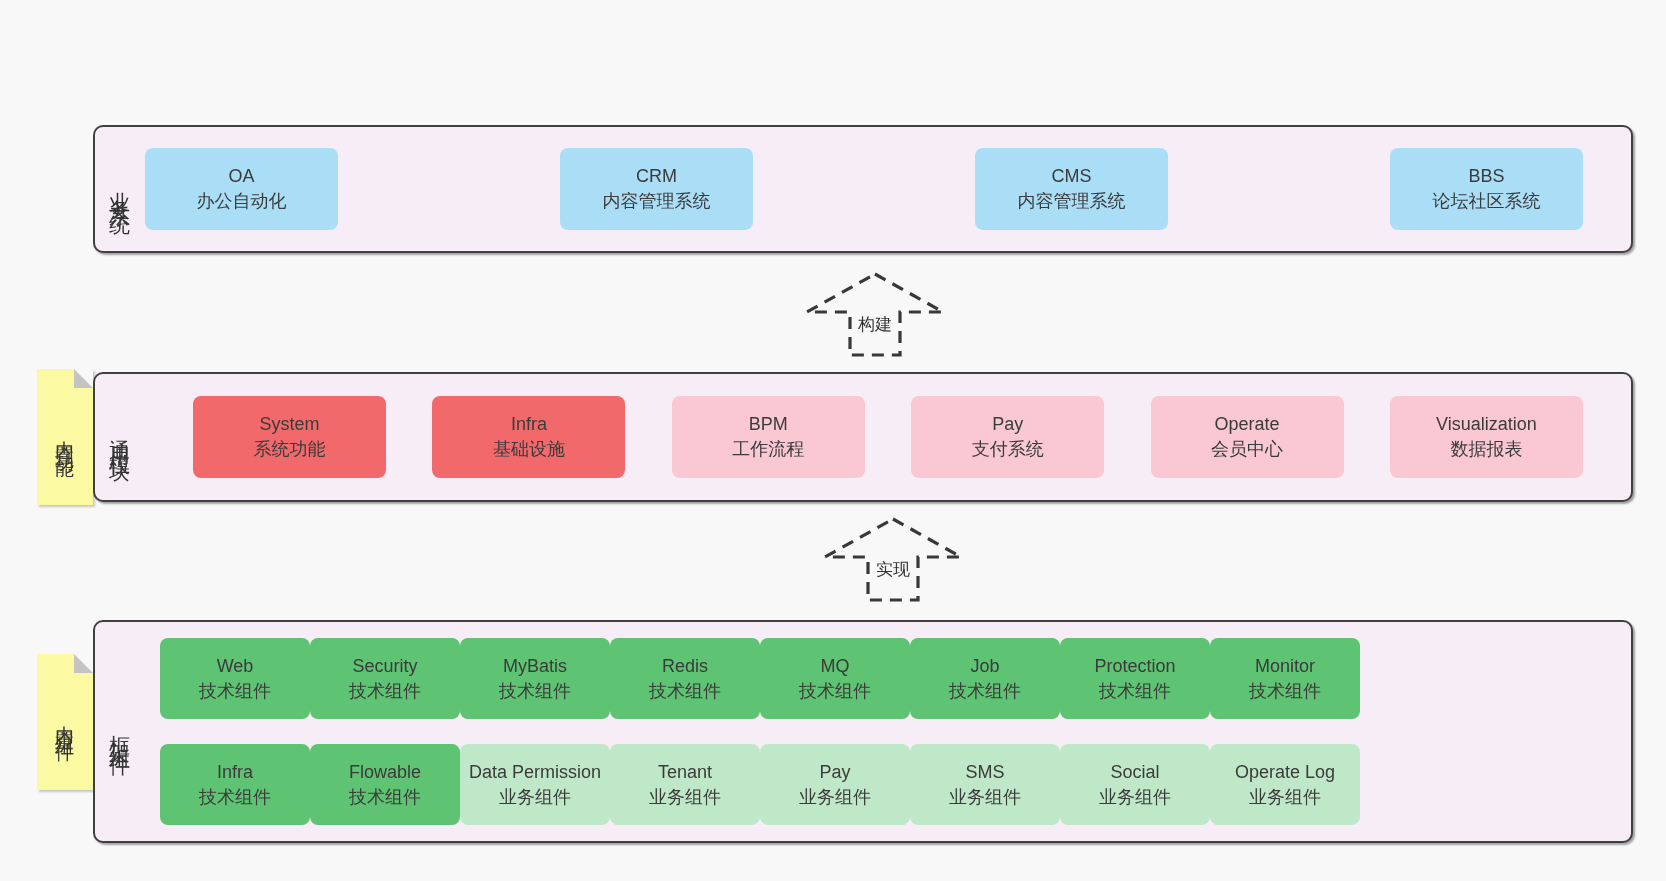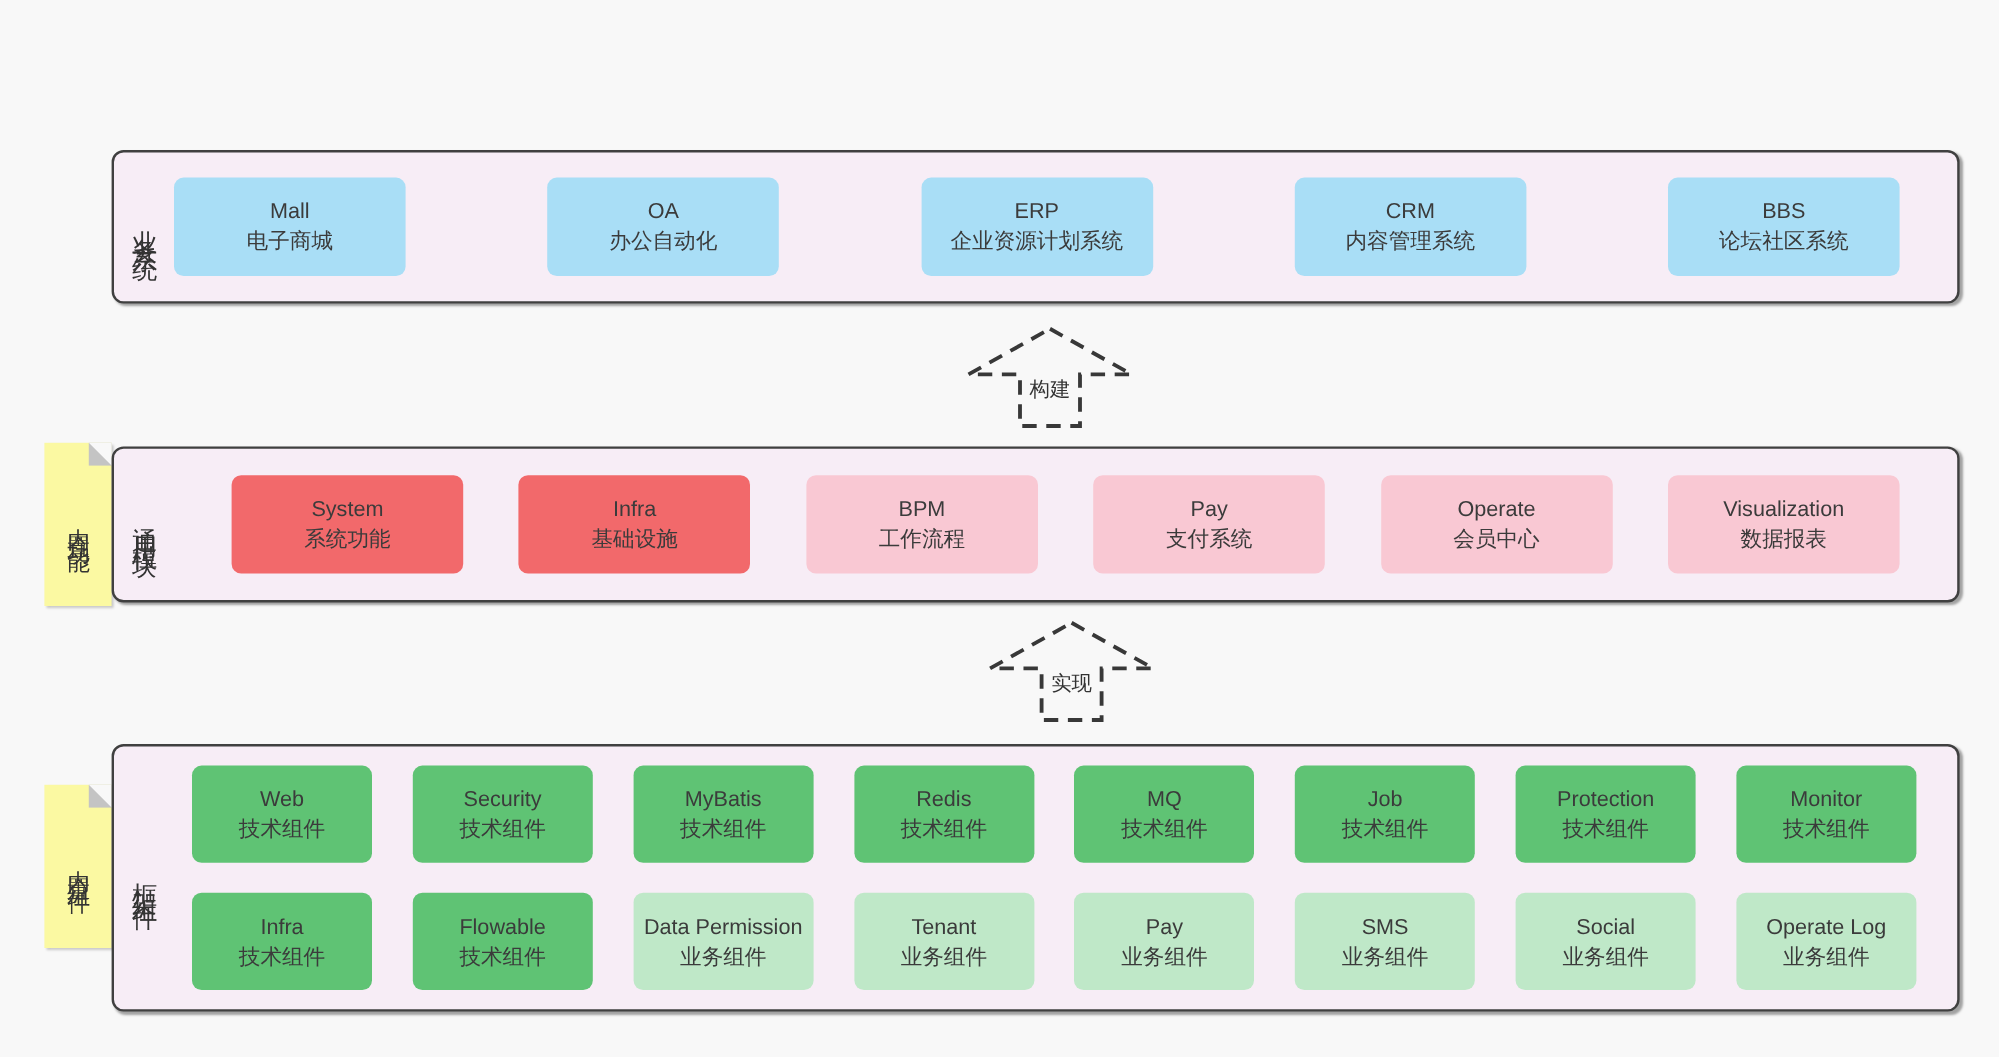--- a/index.html
+++ b/index.html
@@ -91,10 +91,6 @@
   </div>
   <div class="boxes">
     <div class="box w6 blue">
-      <div class="t">Mall</div>
-      <div class="s">电子商城</div>
-    </div>
-    <div class="box w6 blue">
       <div class="t">OA</div>
       <div class="s">办公自动化</div>
     </div>

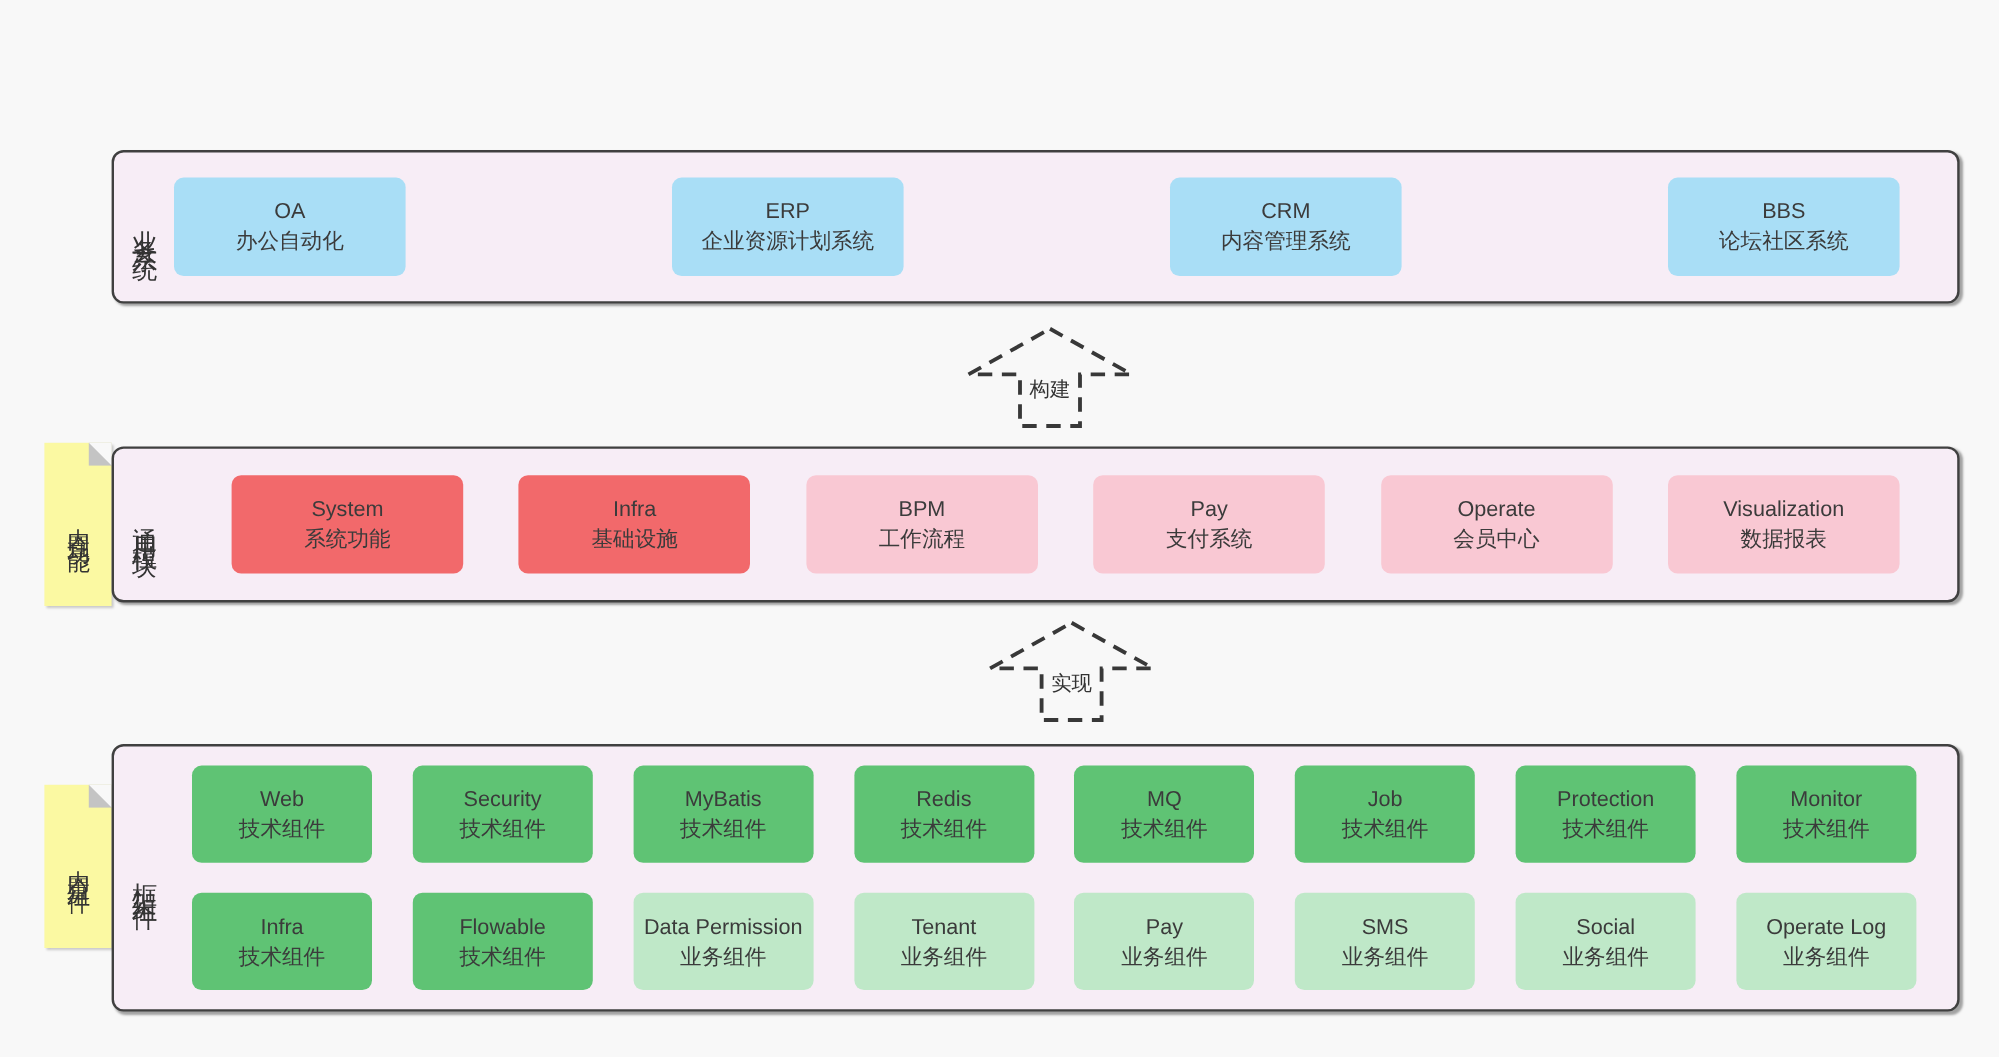--- a/index.html
+++ b/index.html
@@ -95,10 +95,6 @@
       <div class="s">办公自动化</div>
     </div>
     <div class="box w6 blue">
-      <div class="t">ERP</div>
-      <div class="s">企业资源计划系统</div>
-    </div>
-    <div class="box w6 blue">
       <div class="t">CRM</div>
       <div class="s">内容管理系统</div>
     </div>

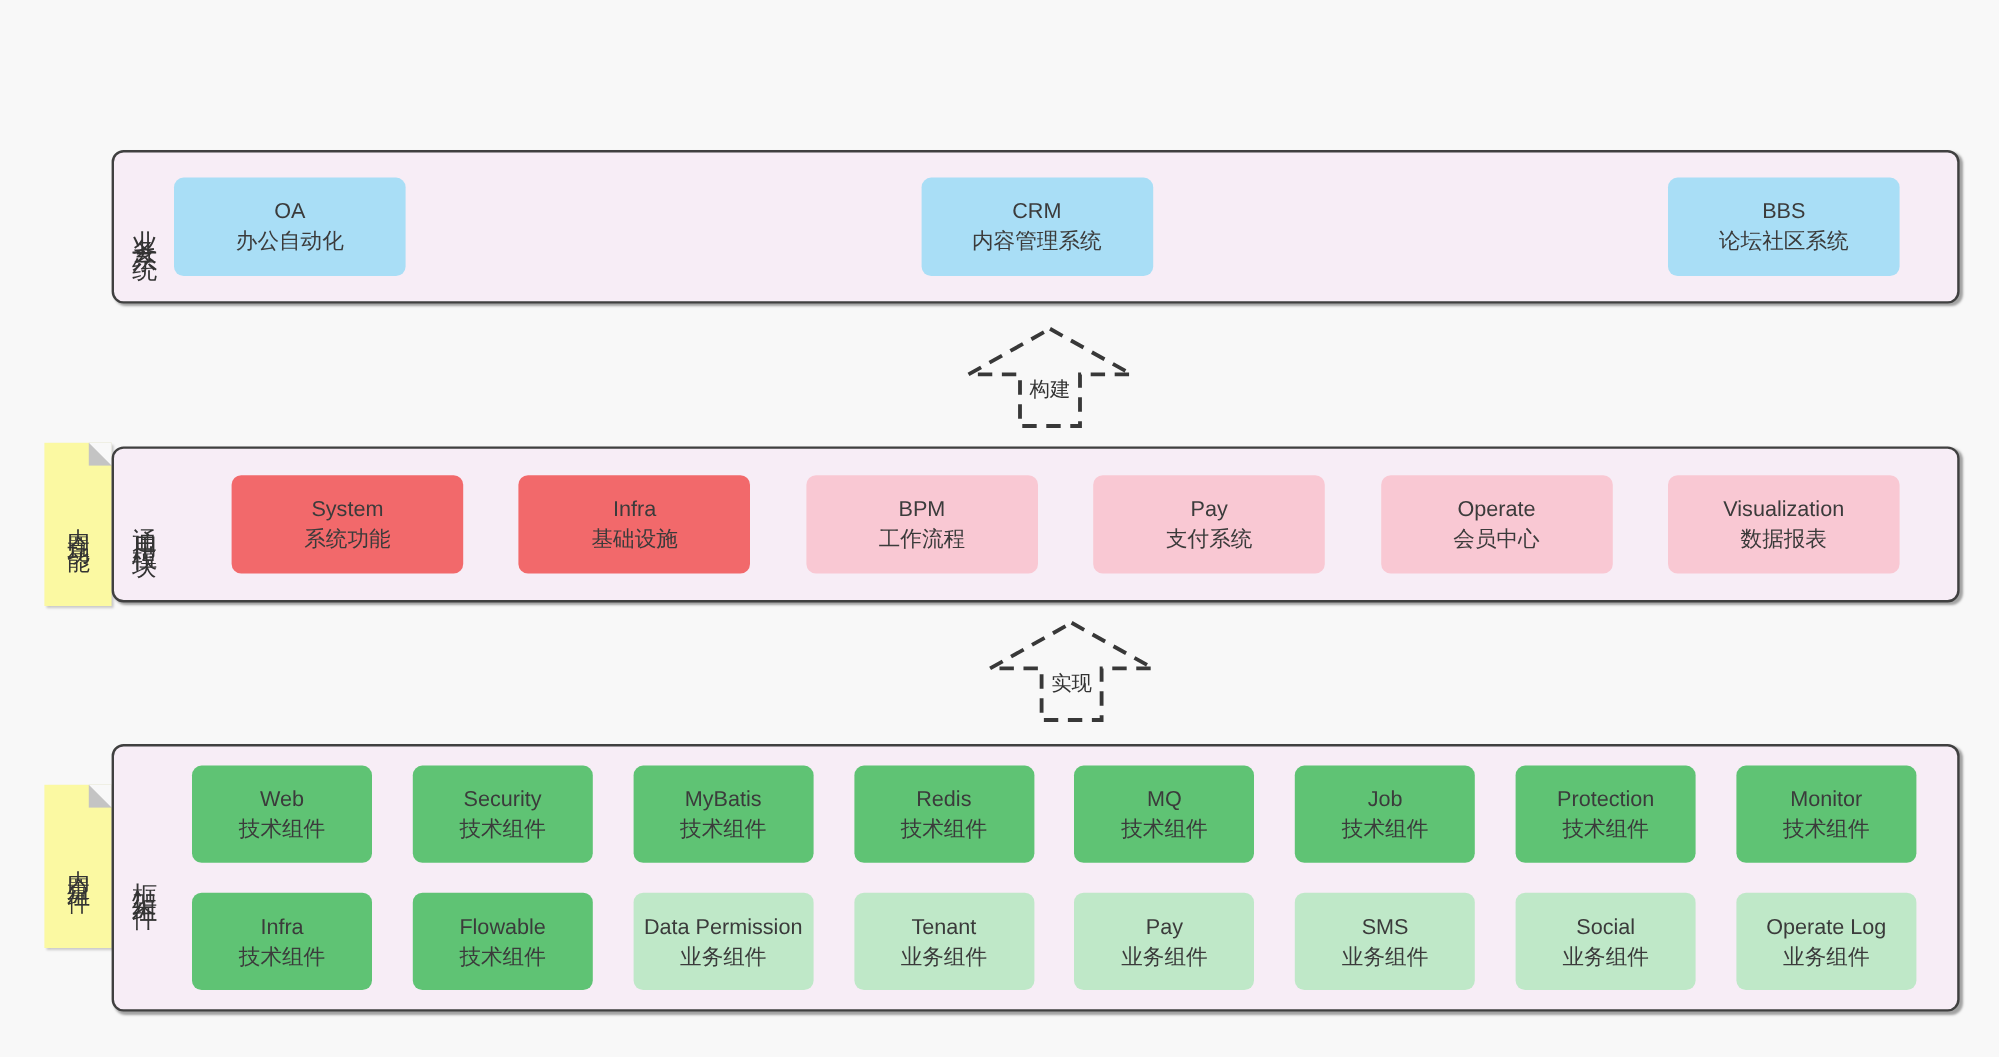--- a/index.html
+++ b/index.html
@@ -99,6 +99,10 @@
       <div class="s">内容管理系统</div>
     </div>
     <div class="box w6 blue">
+      <div class="t">CMS</div>
+      <div class="s">内容管理系统</div>
+    </div>
+    <div class="box w6 blue">
       <div class="t">BBS</div>
       <div class="s">论坛社区系统</div>
     </div>

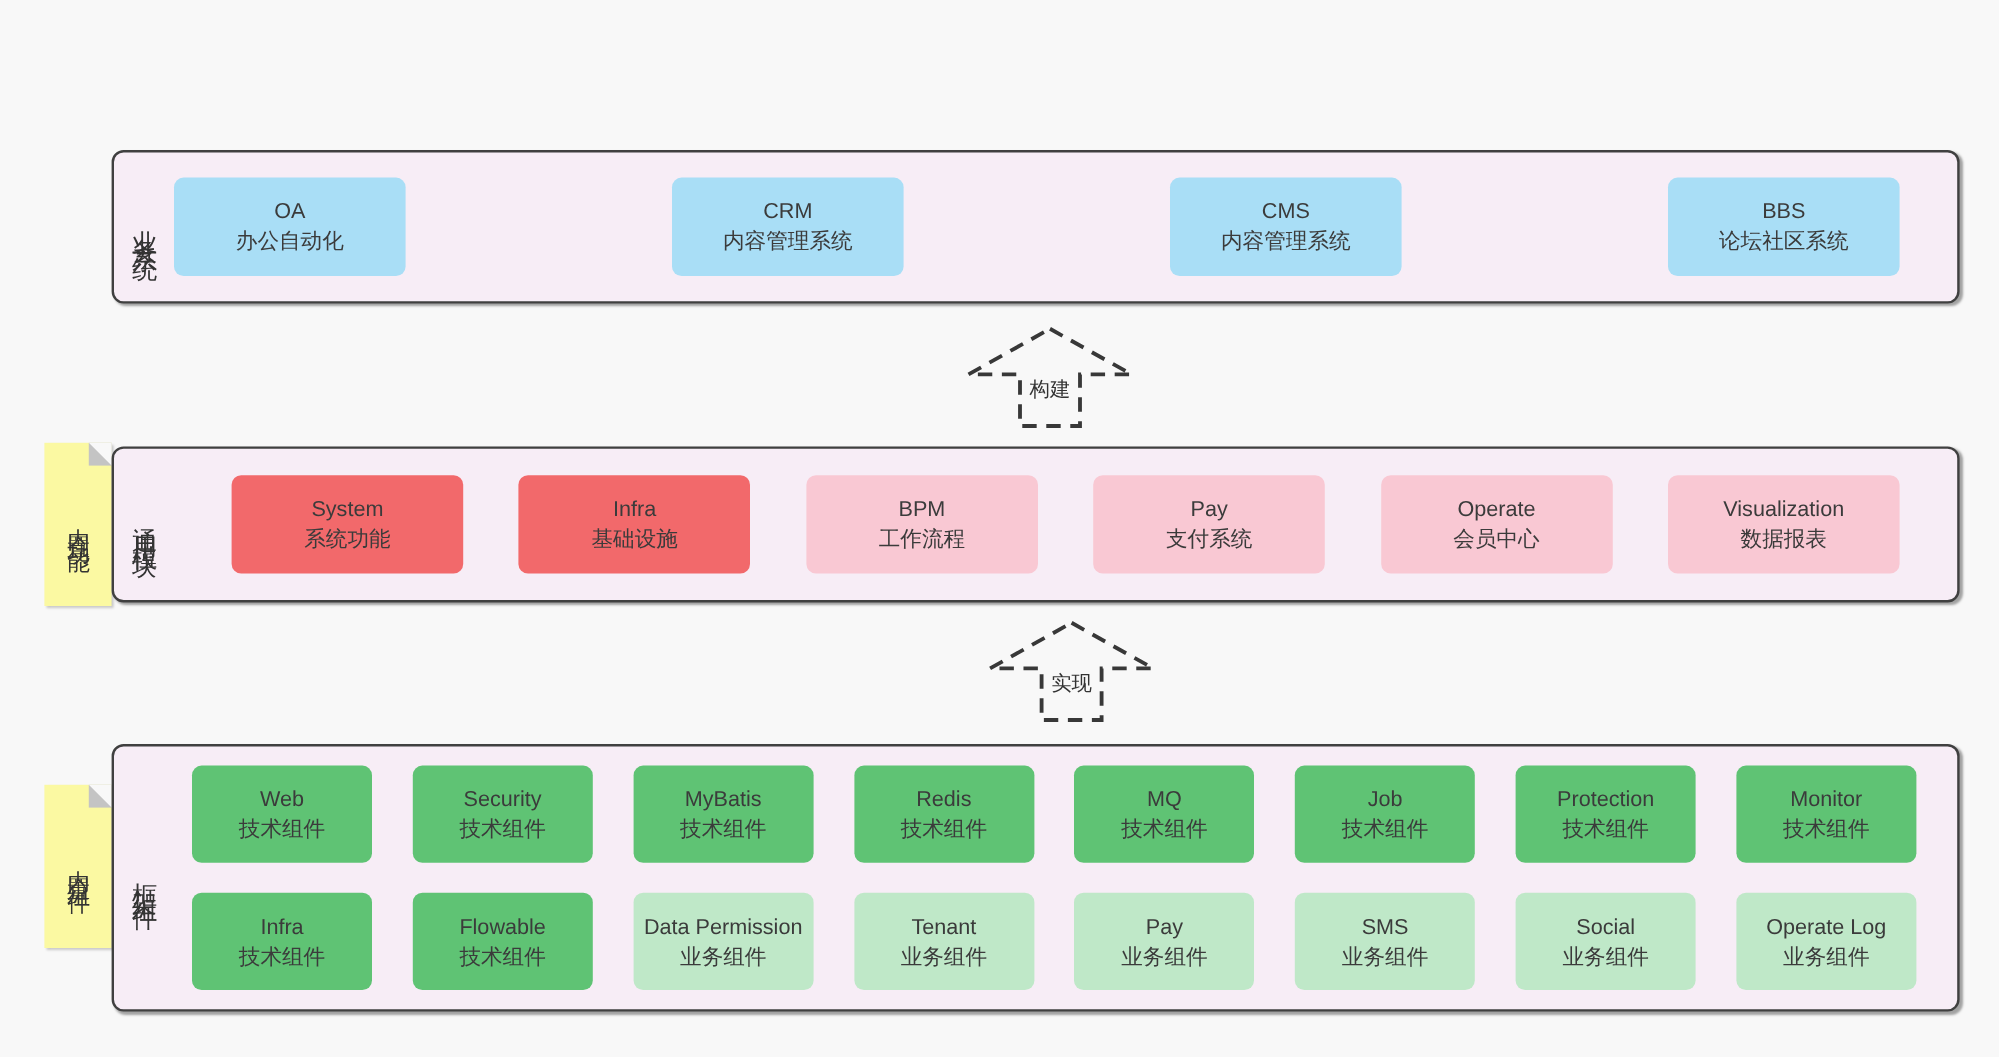--- a/index.html
+++ b/index.html
@@ -36,7 +36,7 @@
     flex:1;display:flex;flex-direction:column;justify-content:center;
     gap:25px;padding-right:34px;
   }
-  .rowline{display:flex;justify-content:space-between;padding-left:15px;}
+  .rowline{display:flex;justify-content:flex-start;padding-left:15px;}
 
   
   .box{

